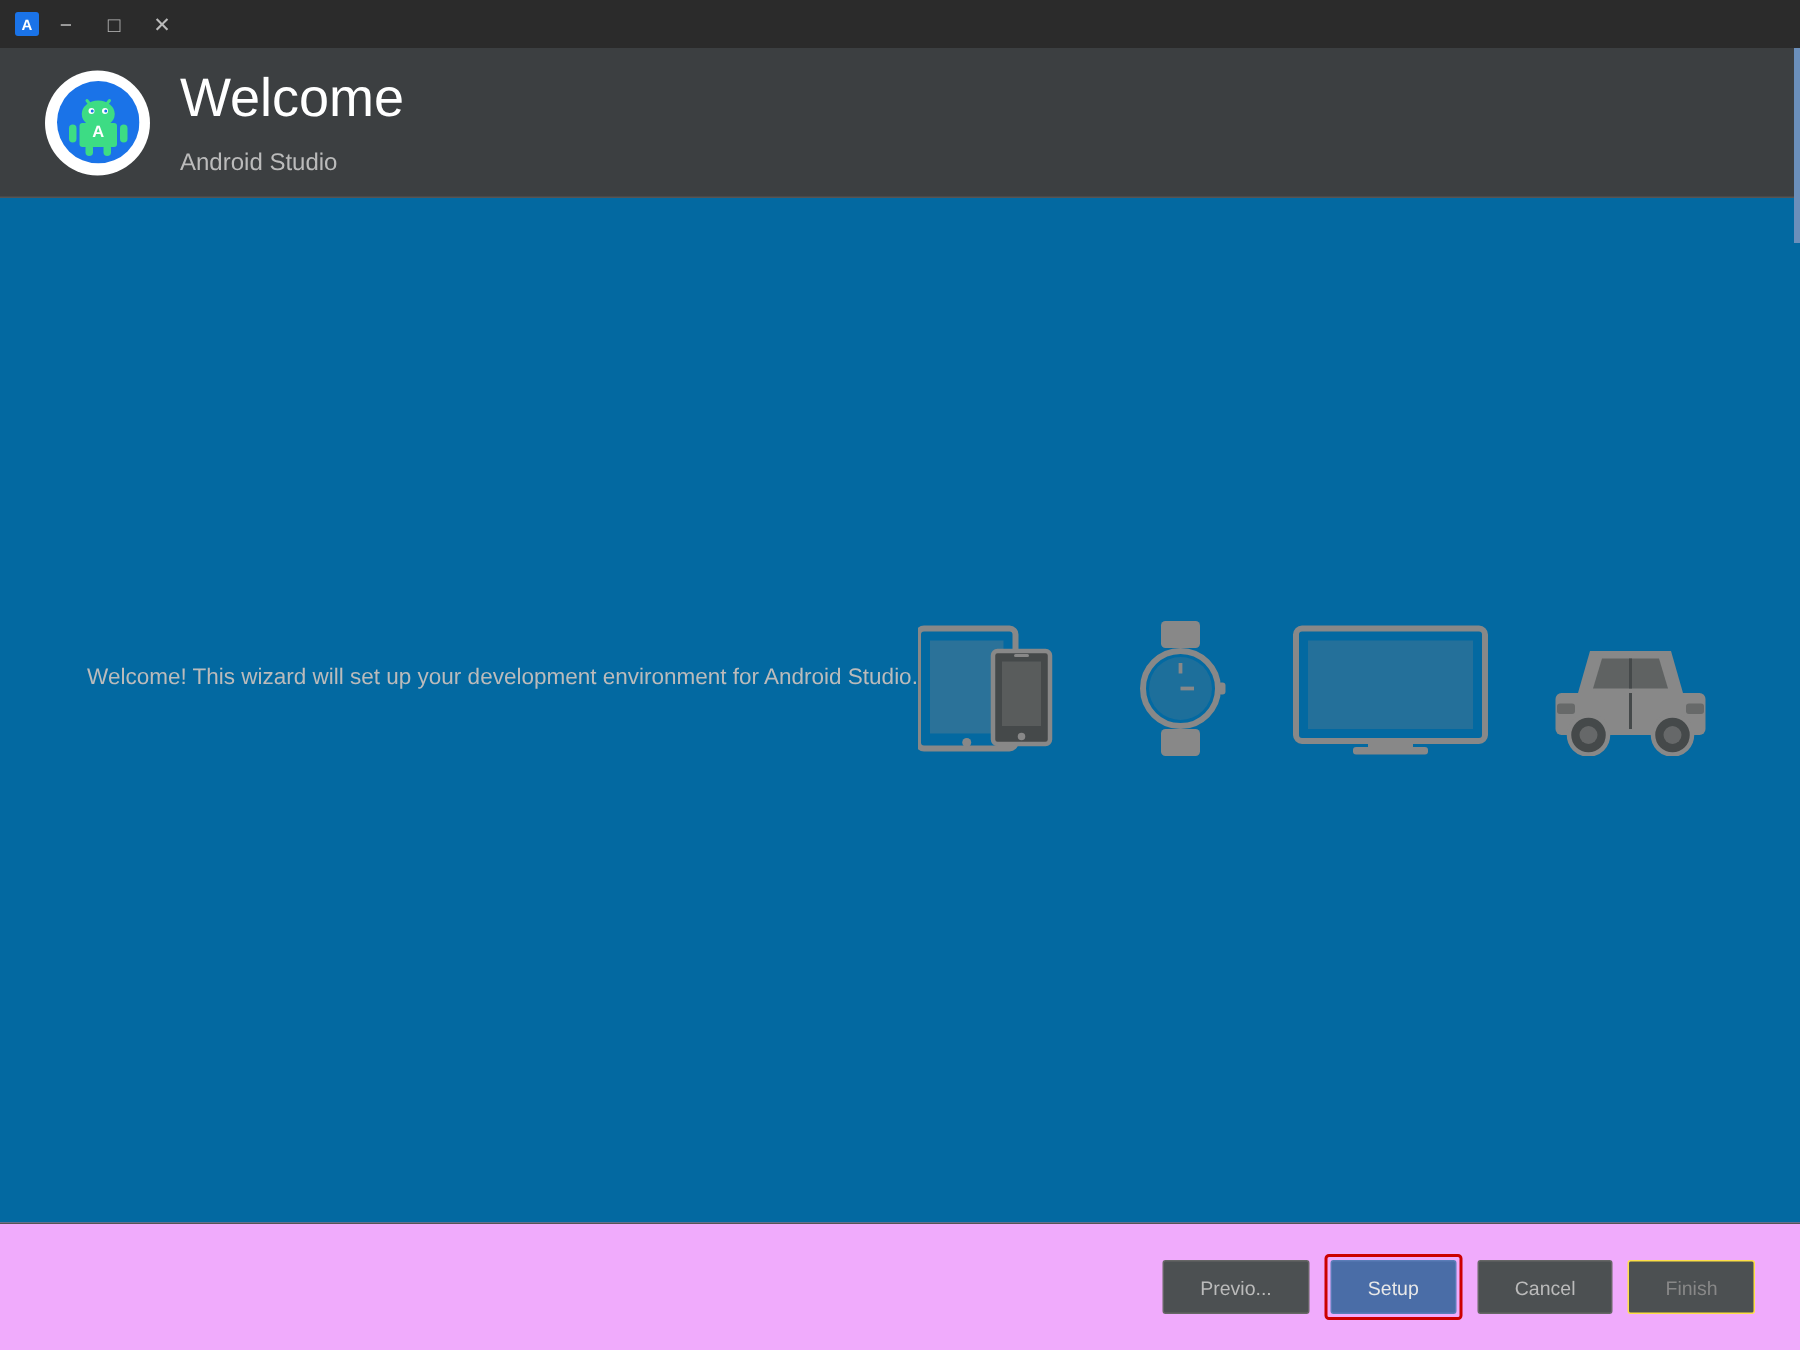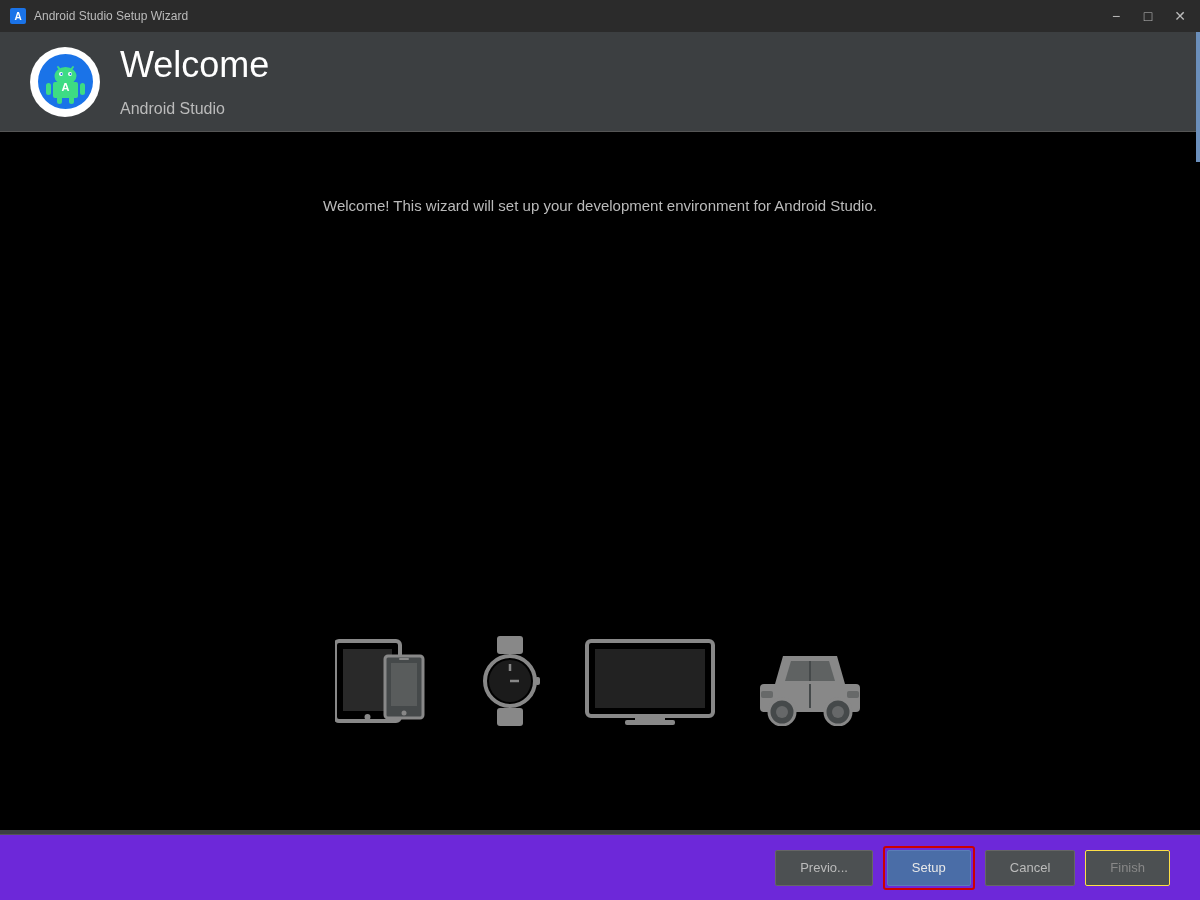--- a/index.html
+++ b/index.html
@@ -199,7 +199,6 @@
     <rect width="16" height="16" rx="2" fill="#1a73e8"></rect>
     <text x="8" y="12" text-anchor="middle" fill="white" font-size="10" font-weight="bold">A</text>
   </svg>
-  <span class="title-bar-text">Android Studio Setup Wizard</span>
   <div class="title-bar-controls">
     <div class="title-bar-btn">−</div>
     <div class="title-bar-btn">□</div>

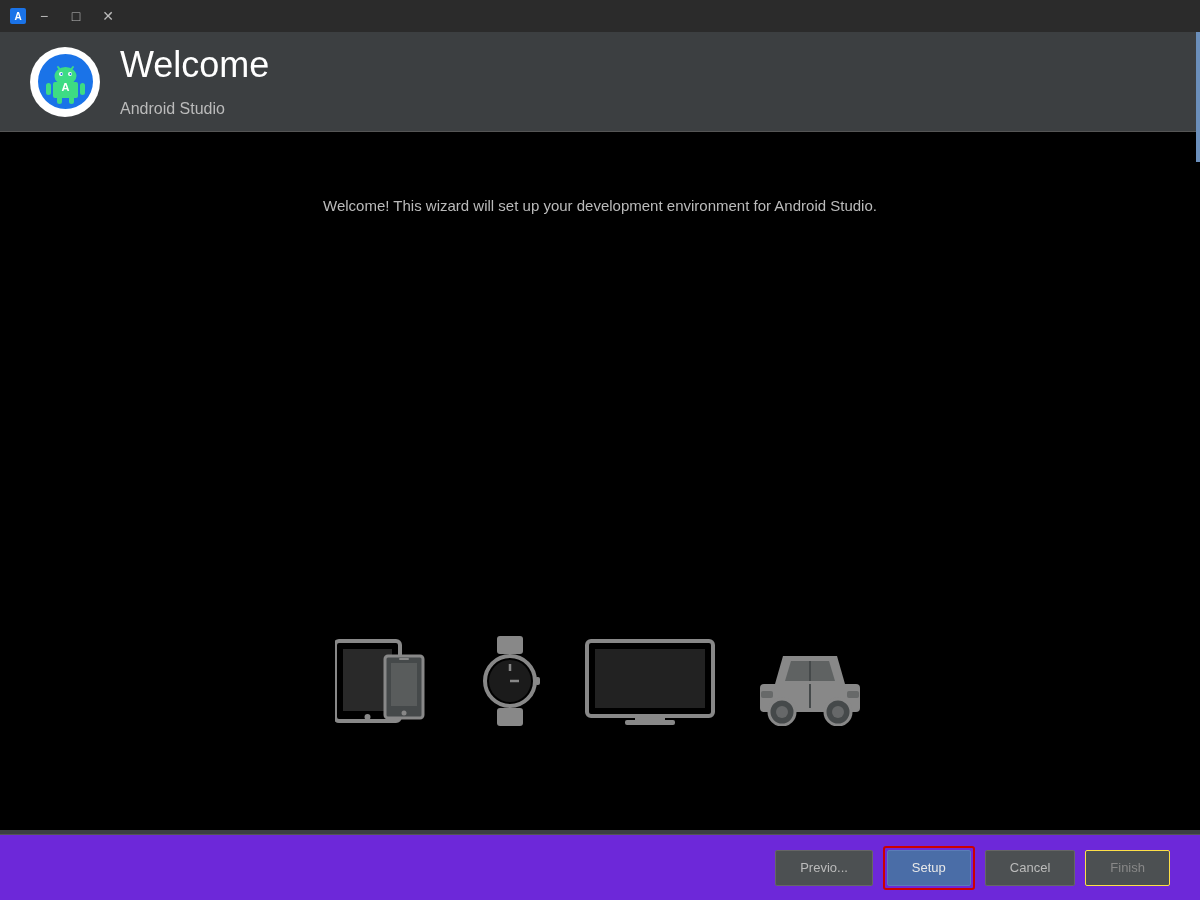--- a/index.html
+++ b/index.html
@@ -106,12 +106,12 @@
 
     
     .main-content {
-      background: #000000;
+      background: #0369a1;
       flex: 1;
       display: flex;
-      flex-direction: column;
-      align-items: center;
-      justify-content: space-between;
+      flex-direction: row;
+      align-items: center;
+      justify-content: center;
       padding: 60px 40px;
       height: calc(900px - 32px - 100px - 70px);
     }

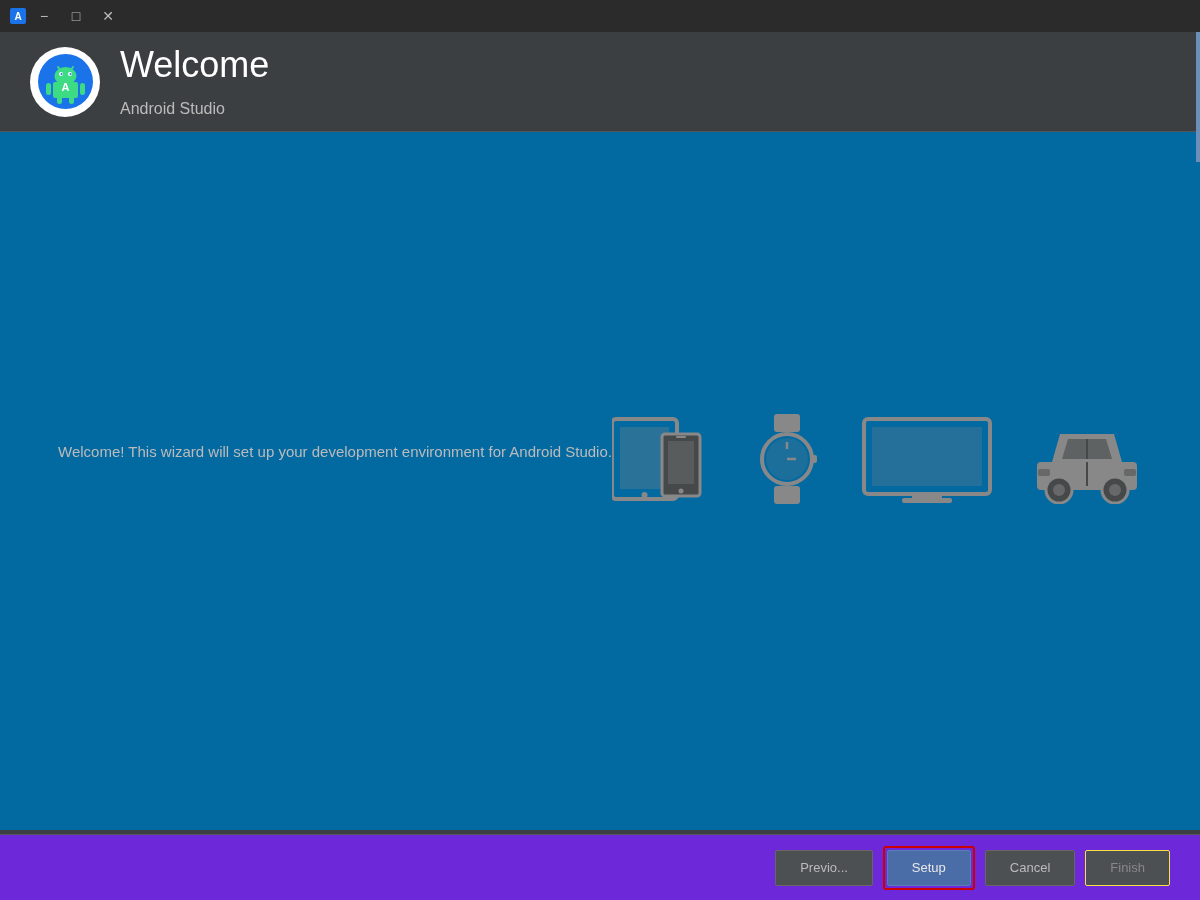--- a/index.html
+++ b/index.html
@@ -141,8 +141,8 @@
 
     
     .button-bar {
-      height: 66px;
-      background: #6d28d9;
+      height: 85px;
+      background: #f0abfc;
       border-top: 1px solid #555;
       display: flex;
       align-items: center;

